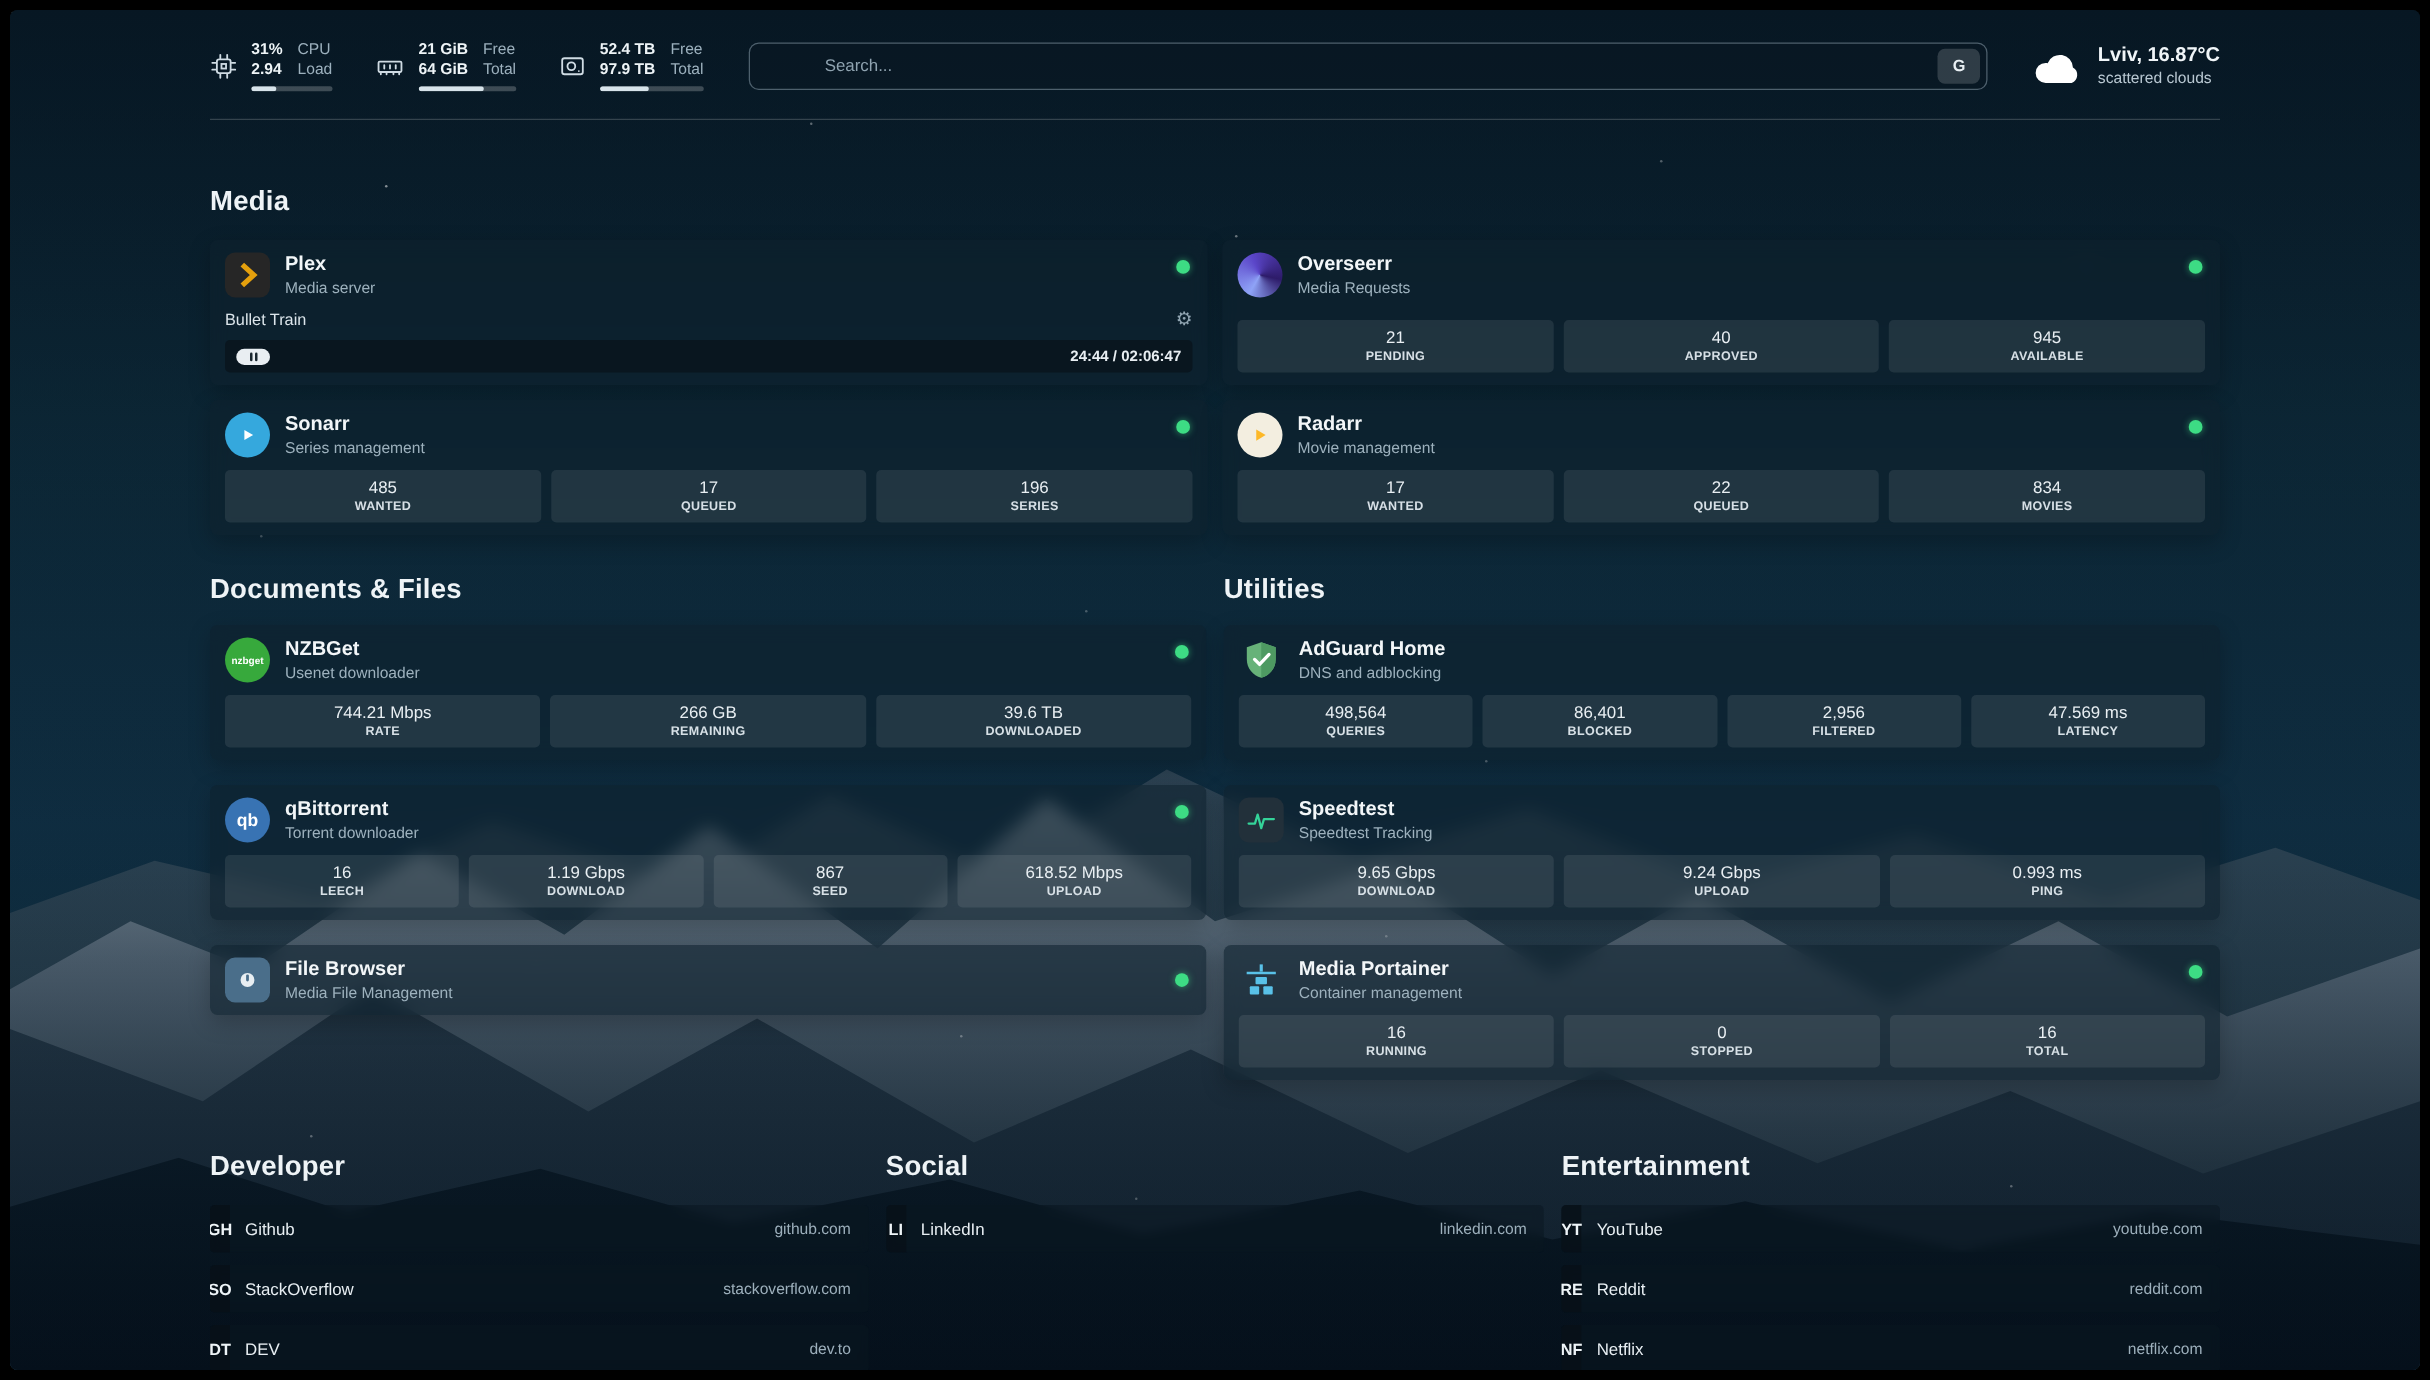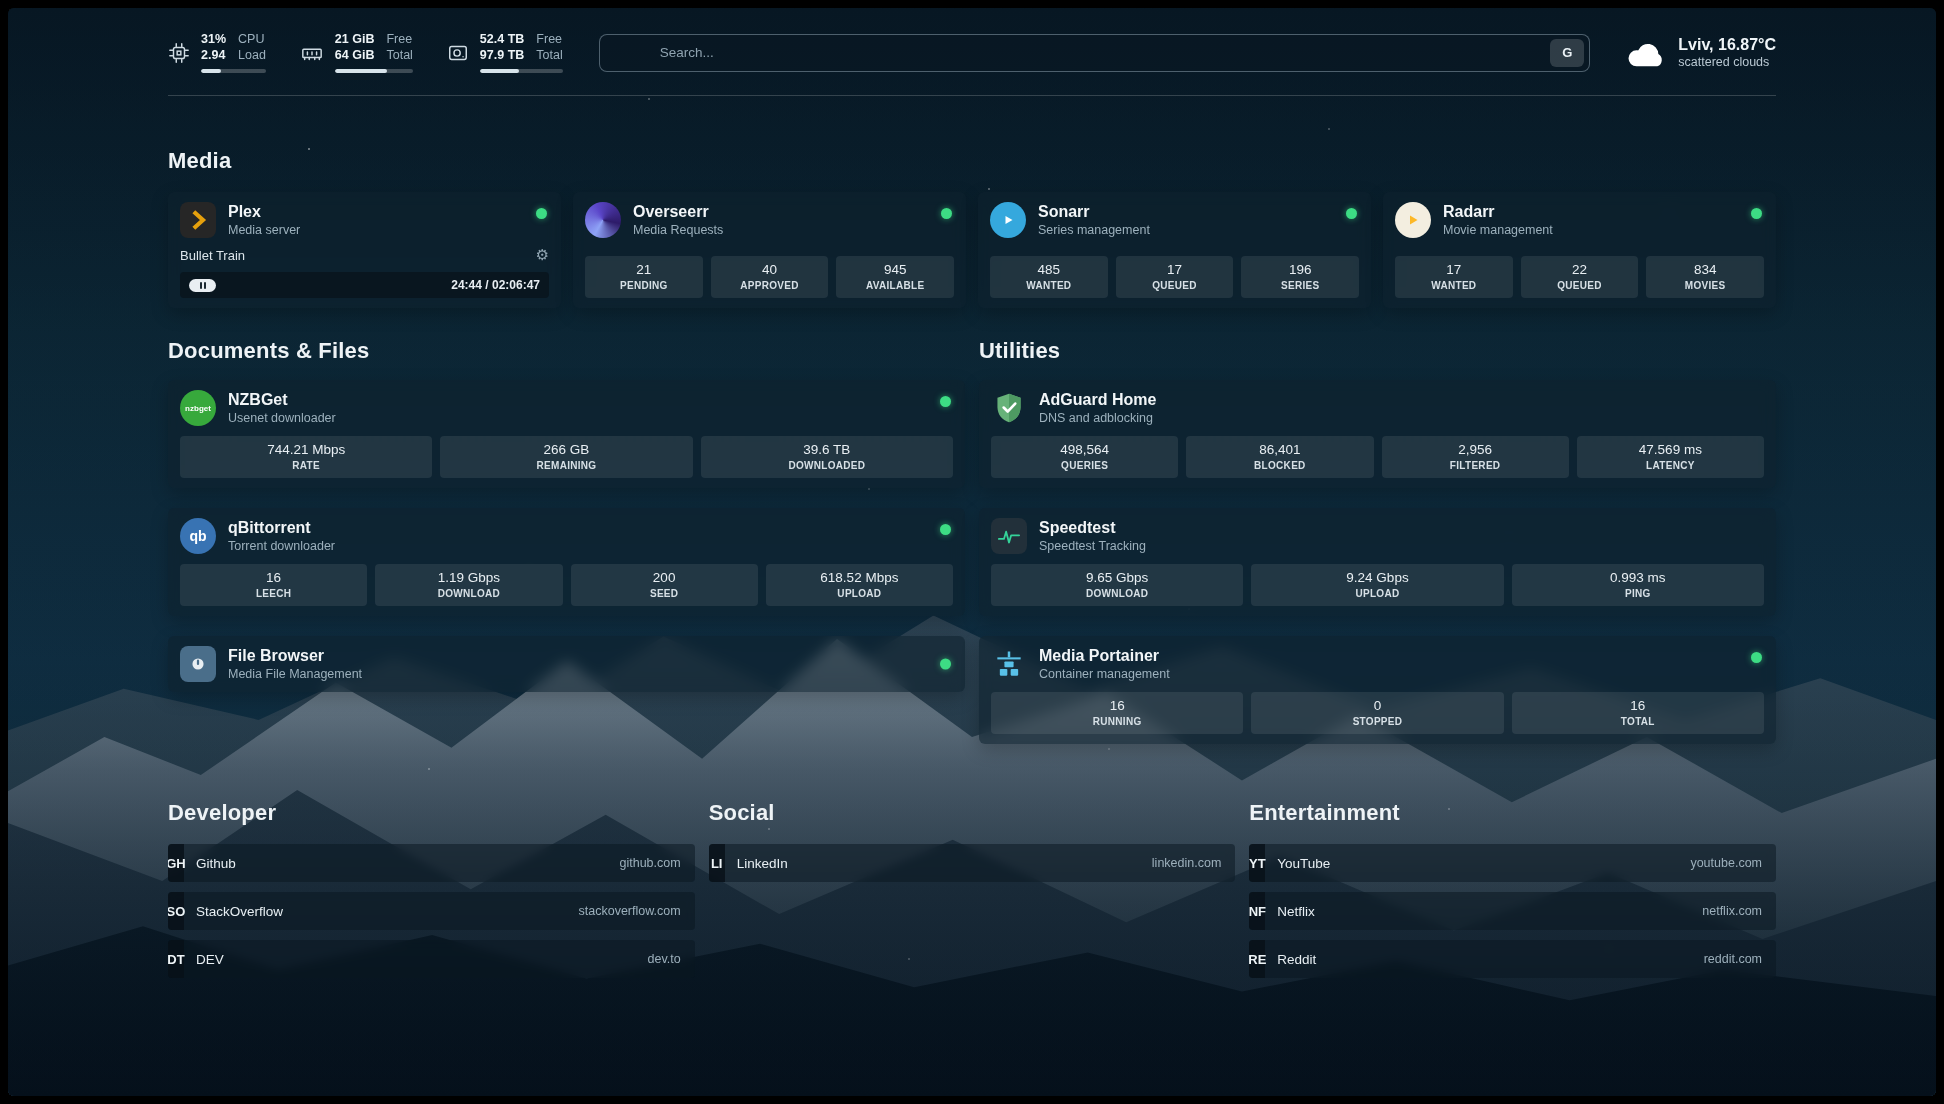--- a/index.html
+++ b/index.html
@@ -79,7 +79,7 @@
 
   h2.section { font-size: 22px; font-weight: 600; color: #eef3f6; letter-spacing: .2px; }
   .media-block { margin-top: 52px; }
-  .media-row { margin-top: 18px; display: grid; grid-template-columns: repeat(4, 1fr); gap: 12px; }
+  .media-row { margin-top: 18px; display: grid; grid-template-columns: repeat(2, 1fr); gap: 12px; }
 
   .card { position: relative; display: flex; flex-direction: column;
     background: rgba(13,32,44,.58); border-radius: 6px; padding: 10px 12px;

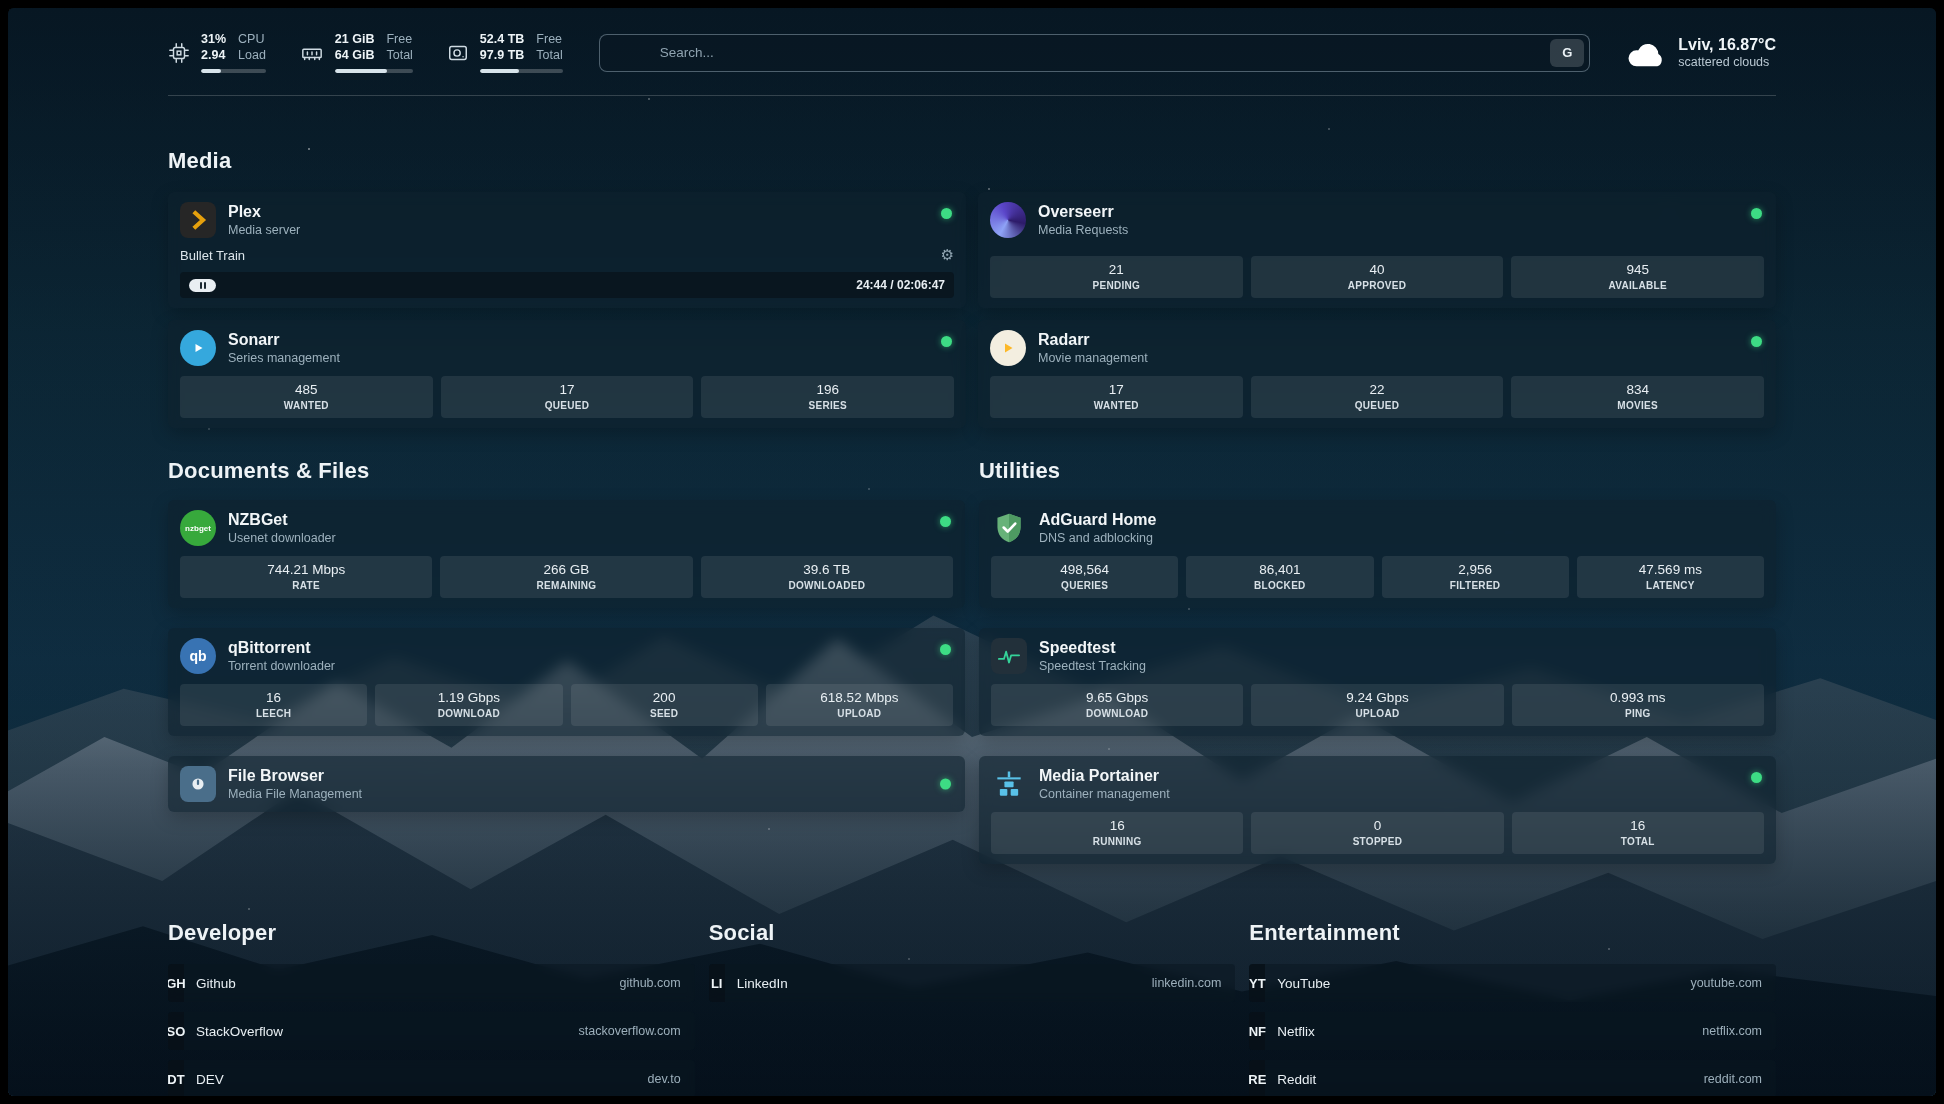--- a/index.html
+++ b/index.html
@@ -389,7 +389,7 @@
               <div class="stat-label">DOWNLOAD</div>
             </div>
             <div class="stat">
-              <div class="stat-value">200</div>
+              <div class="stat-value">867</div>
               <div class="stat-label">SEED</div>
             </div>
             <div class="stat">

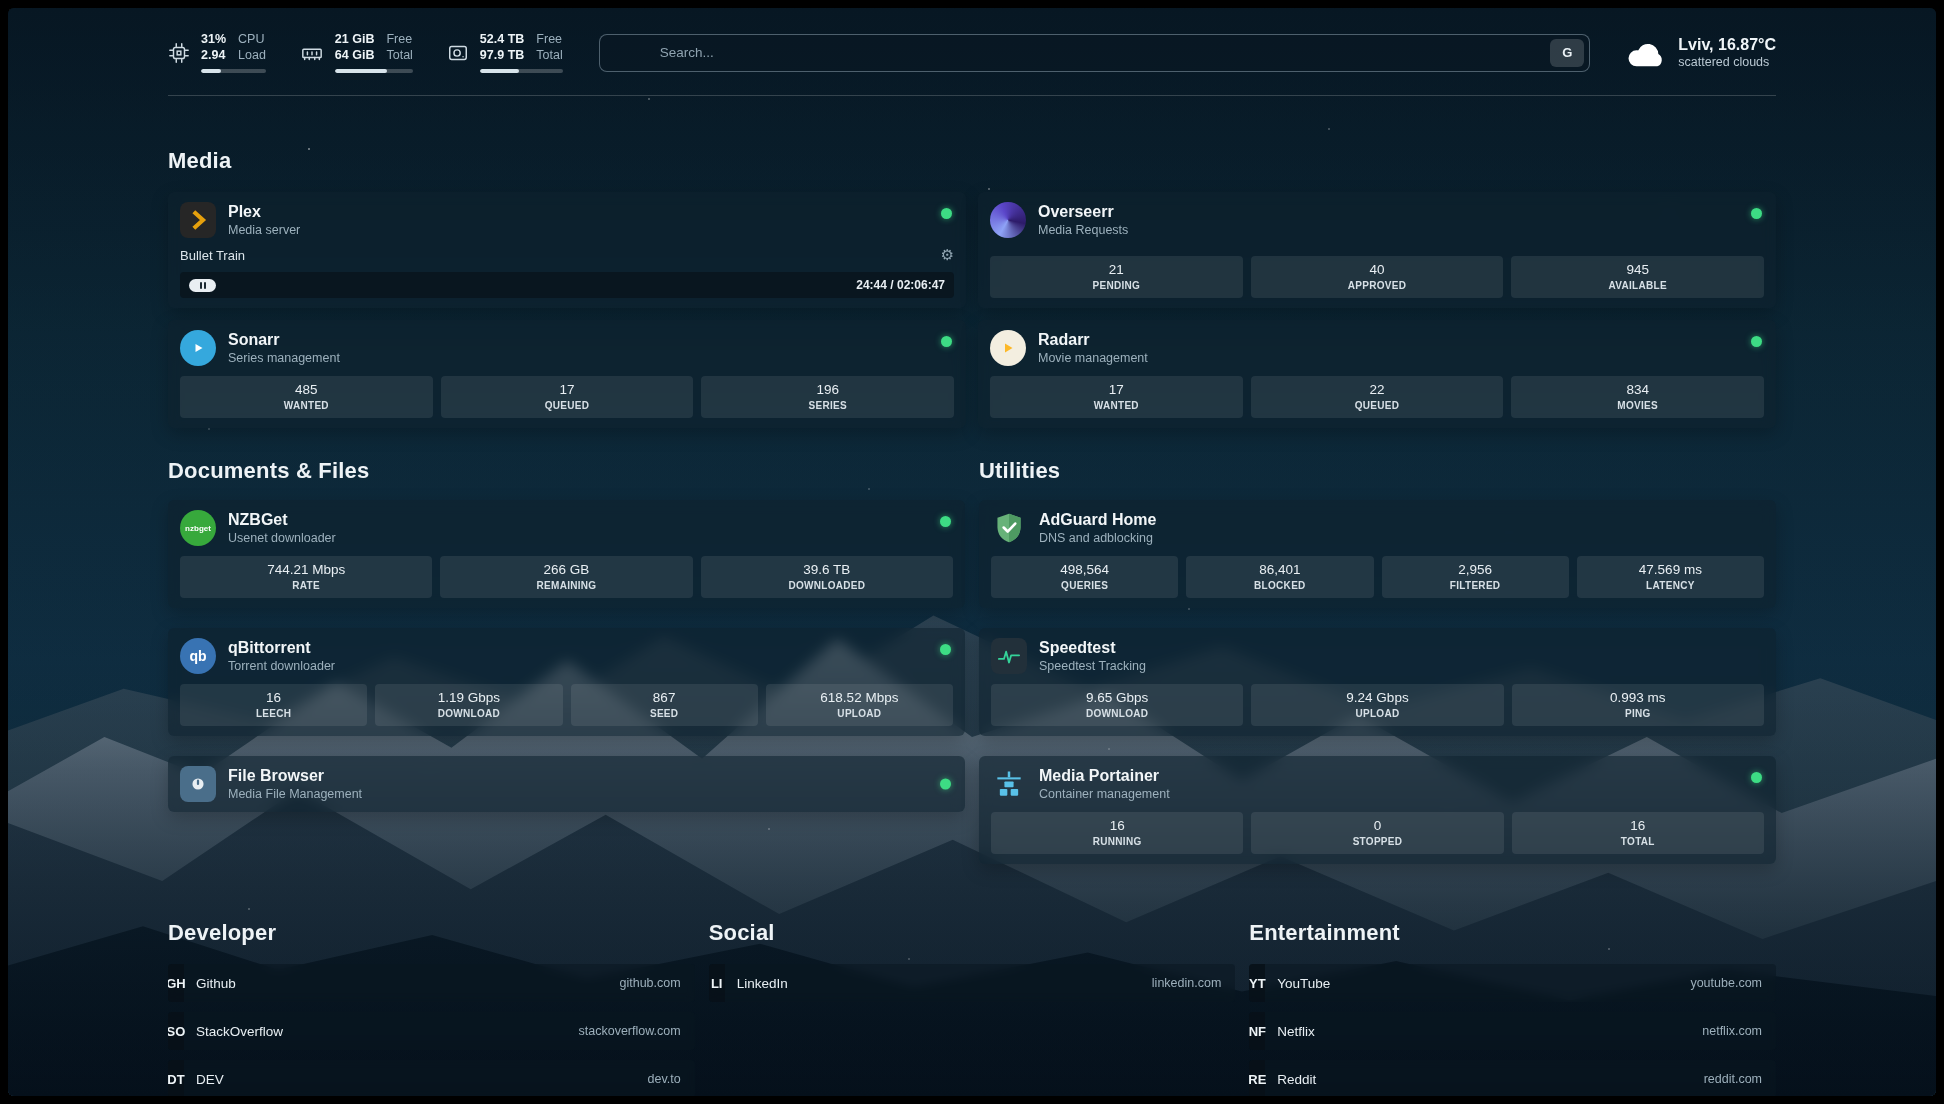--- a/index.html
+++ b/index.html
@@ -553,15 +553,15 @@
           <span class="bm-url">youtube.com</span>
         </div>
         <div class="bm-item">
+          <span class="bm-abbr">RE</span>
+          <span class="bm-name">Reddit</span>
+          <span class="bm-url">reddit.com</span>
+        </div>
+        <div class="bm-item">
           <span class="bm-abbr">NF</span>
           <span class="bm-name">Netflix</span>
           <span class="bm-url">netflix.com</span>
         </div>
-        <div class="bm-item">
-          <span class="bm-abbr">RE</span>
-          <span class="bm-name">Reddit</span>
-          <span class="bm-url">reddit.com</span>
-        </div>
       </div>
     </div>
 

